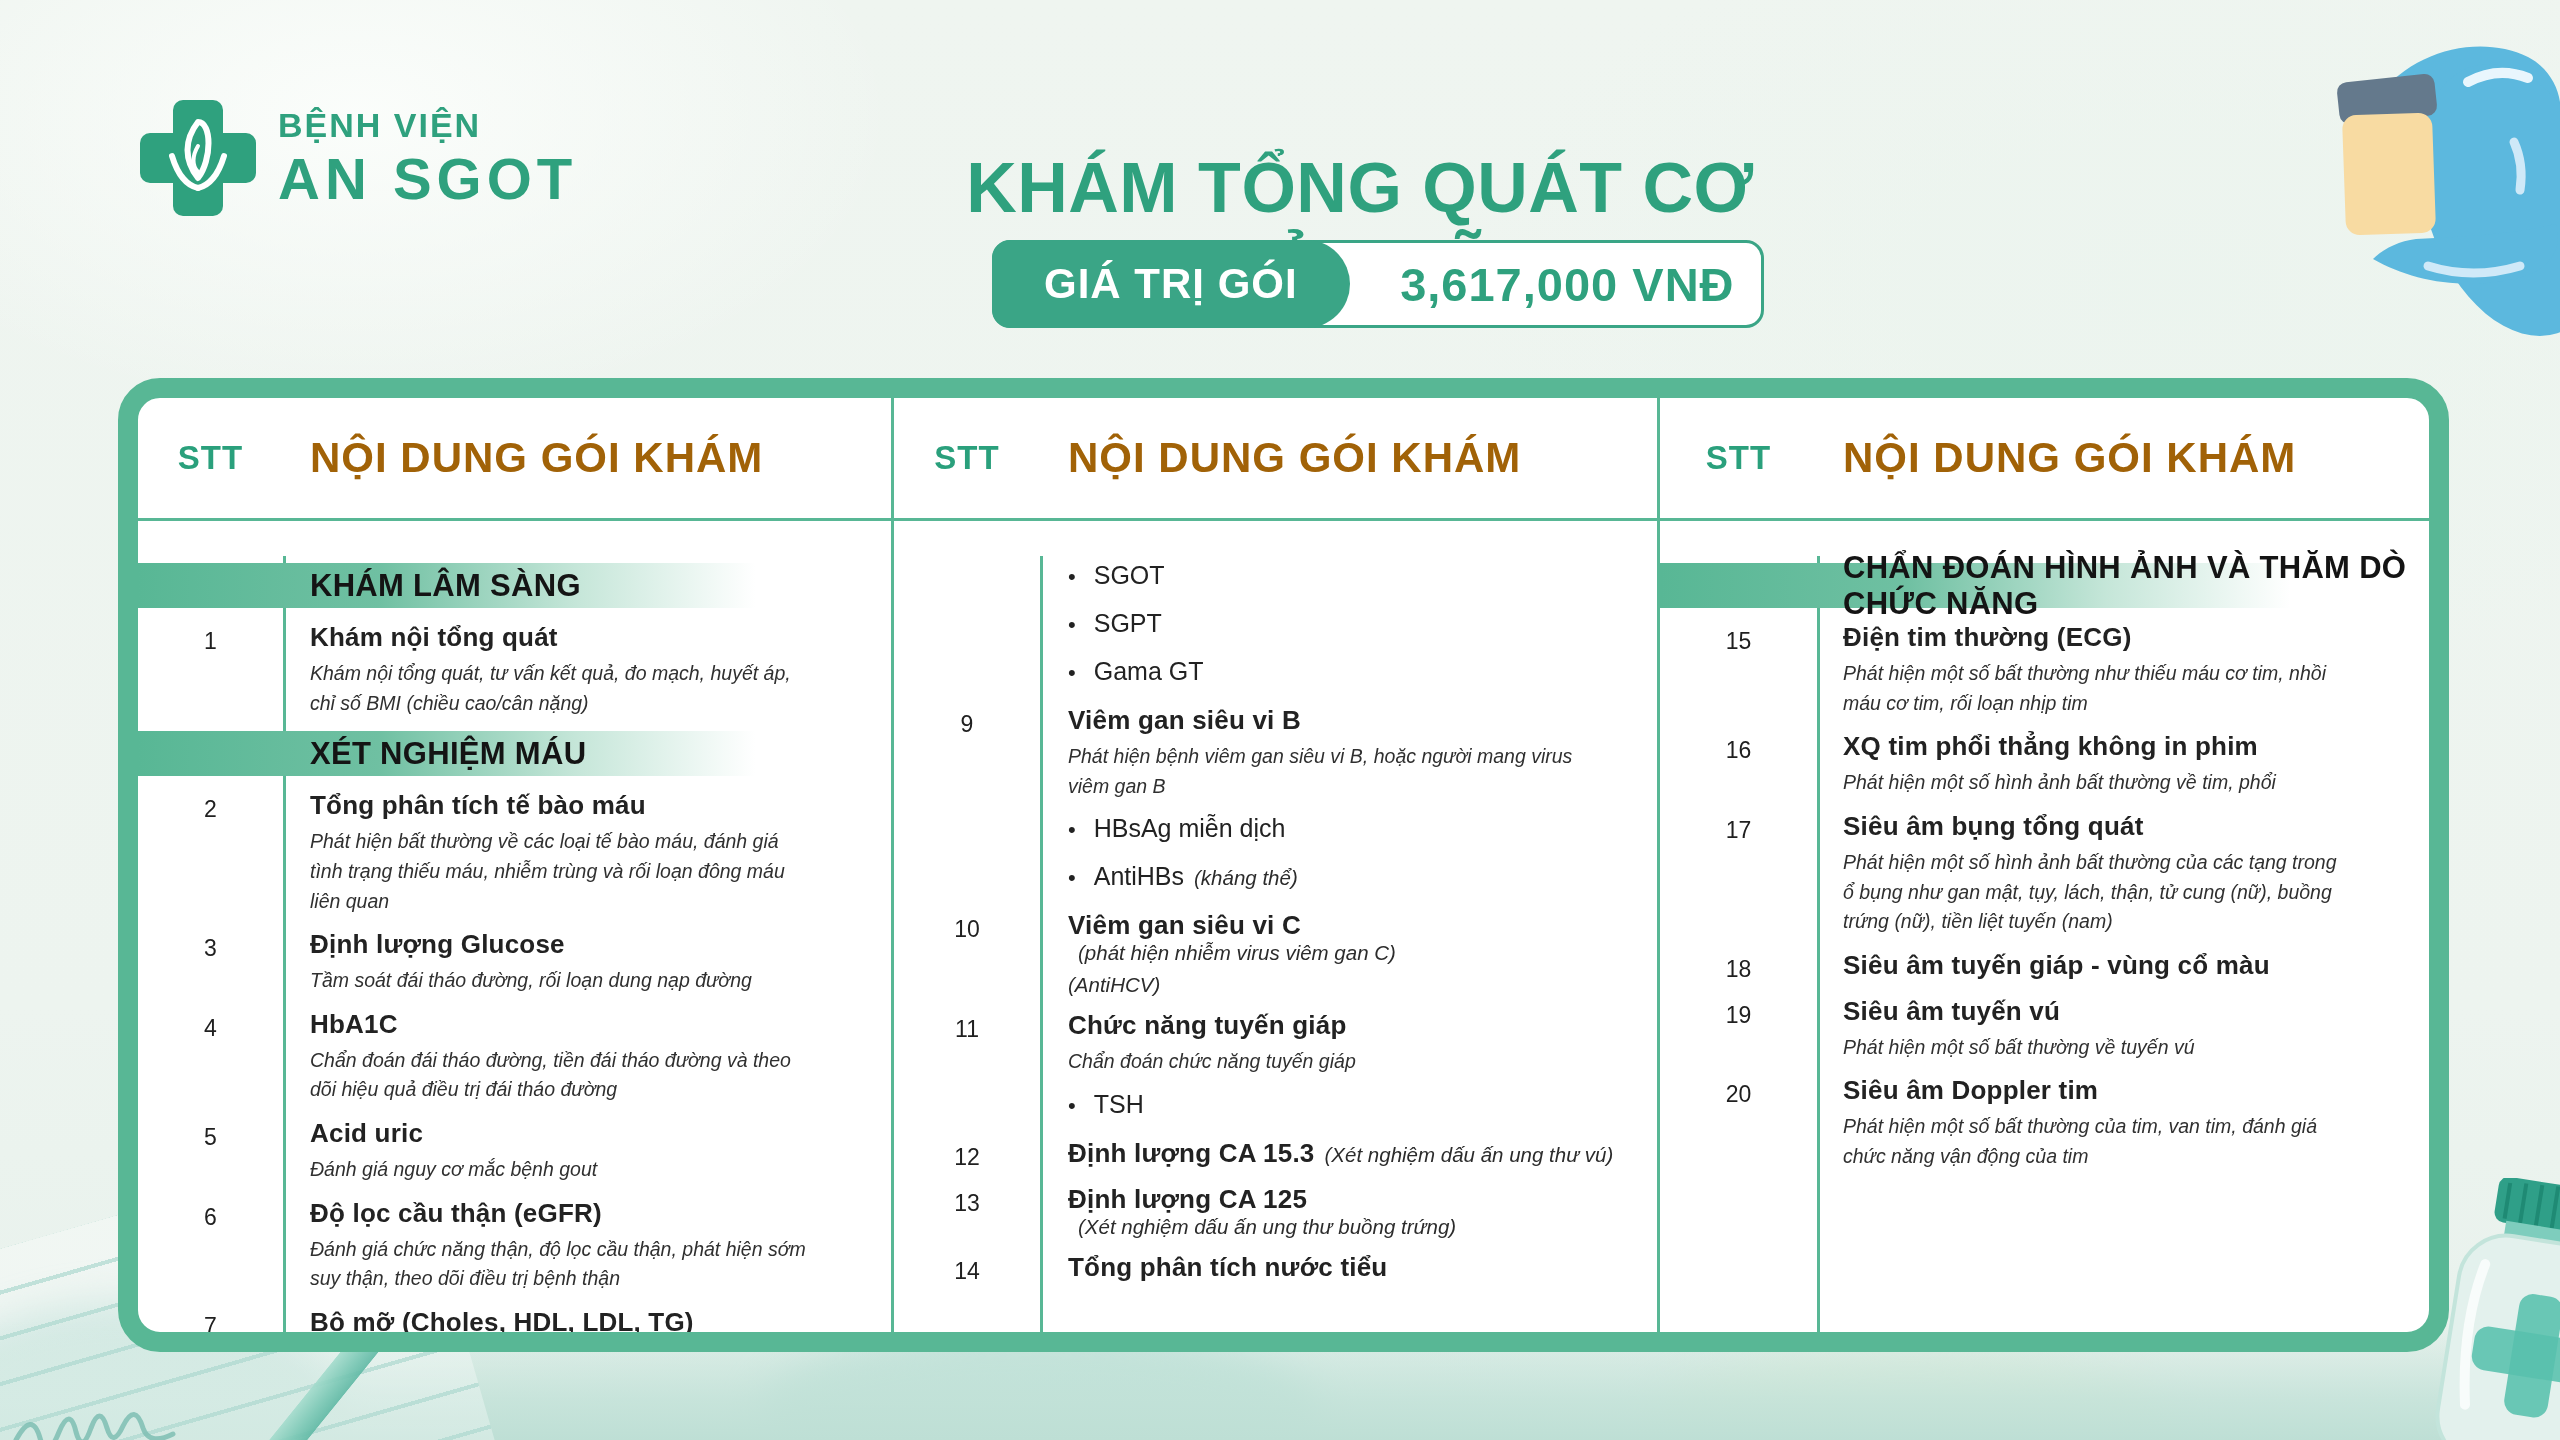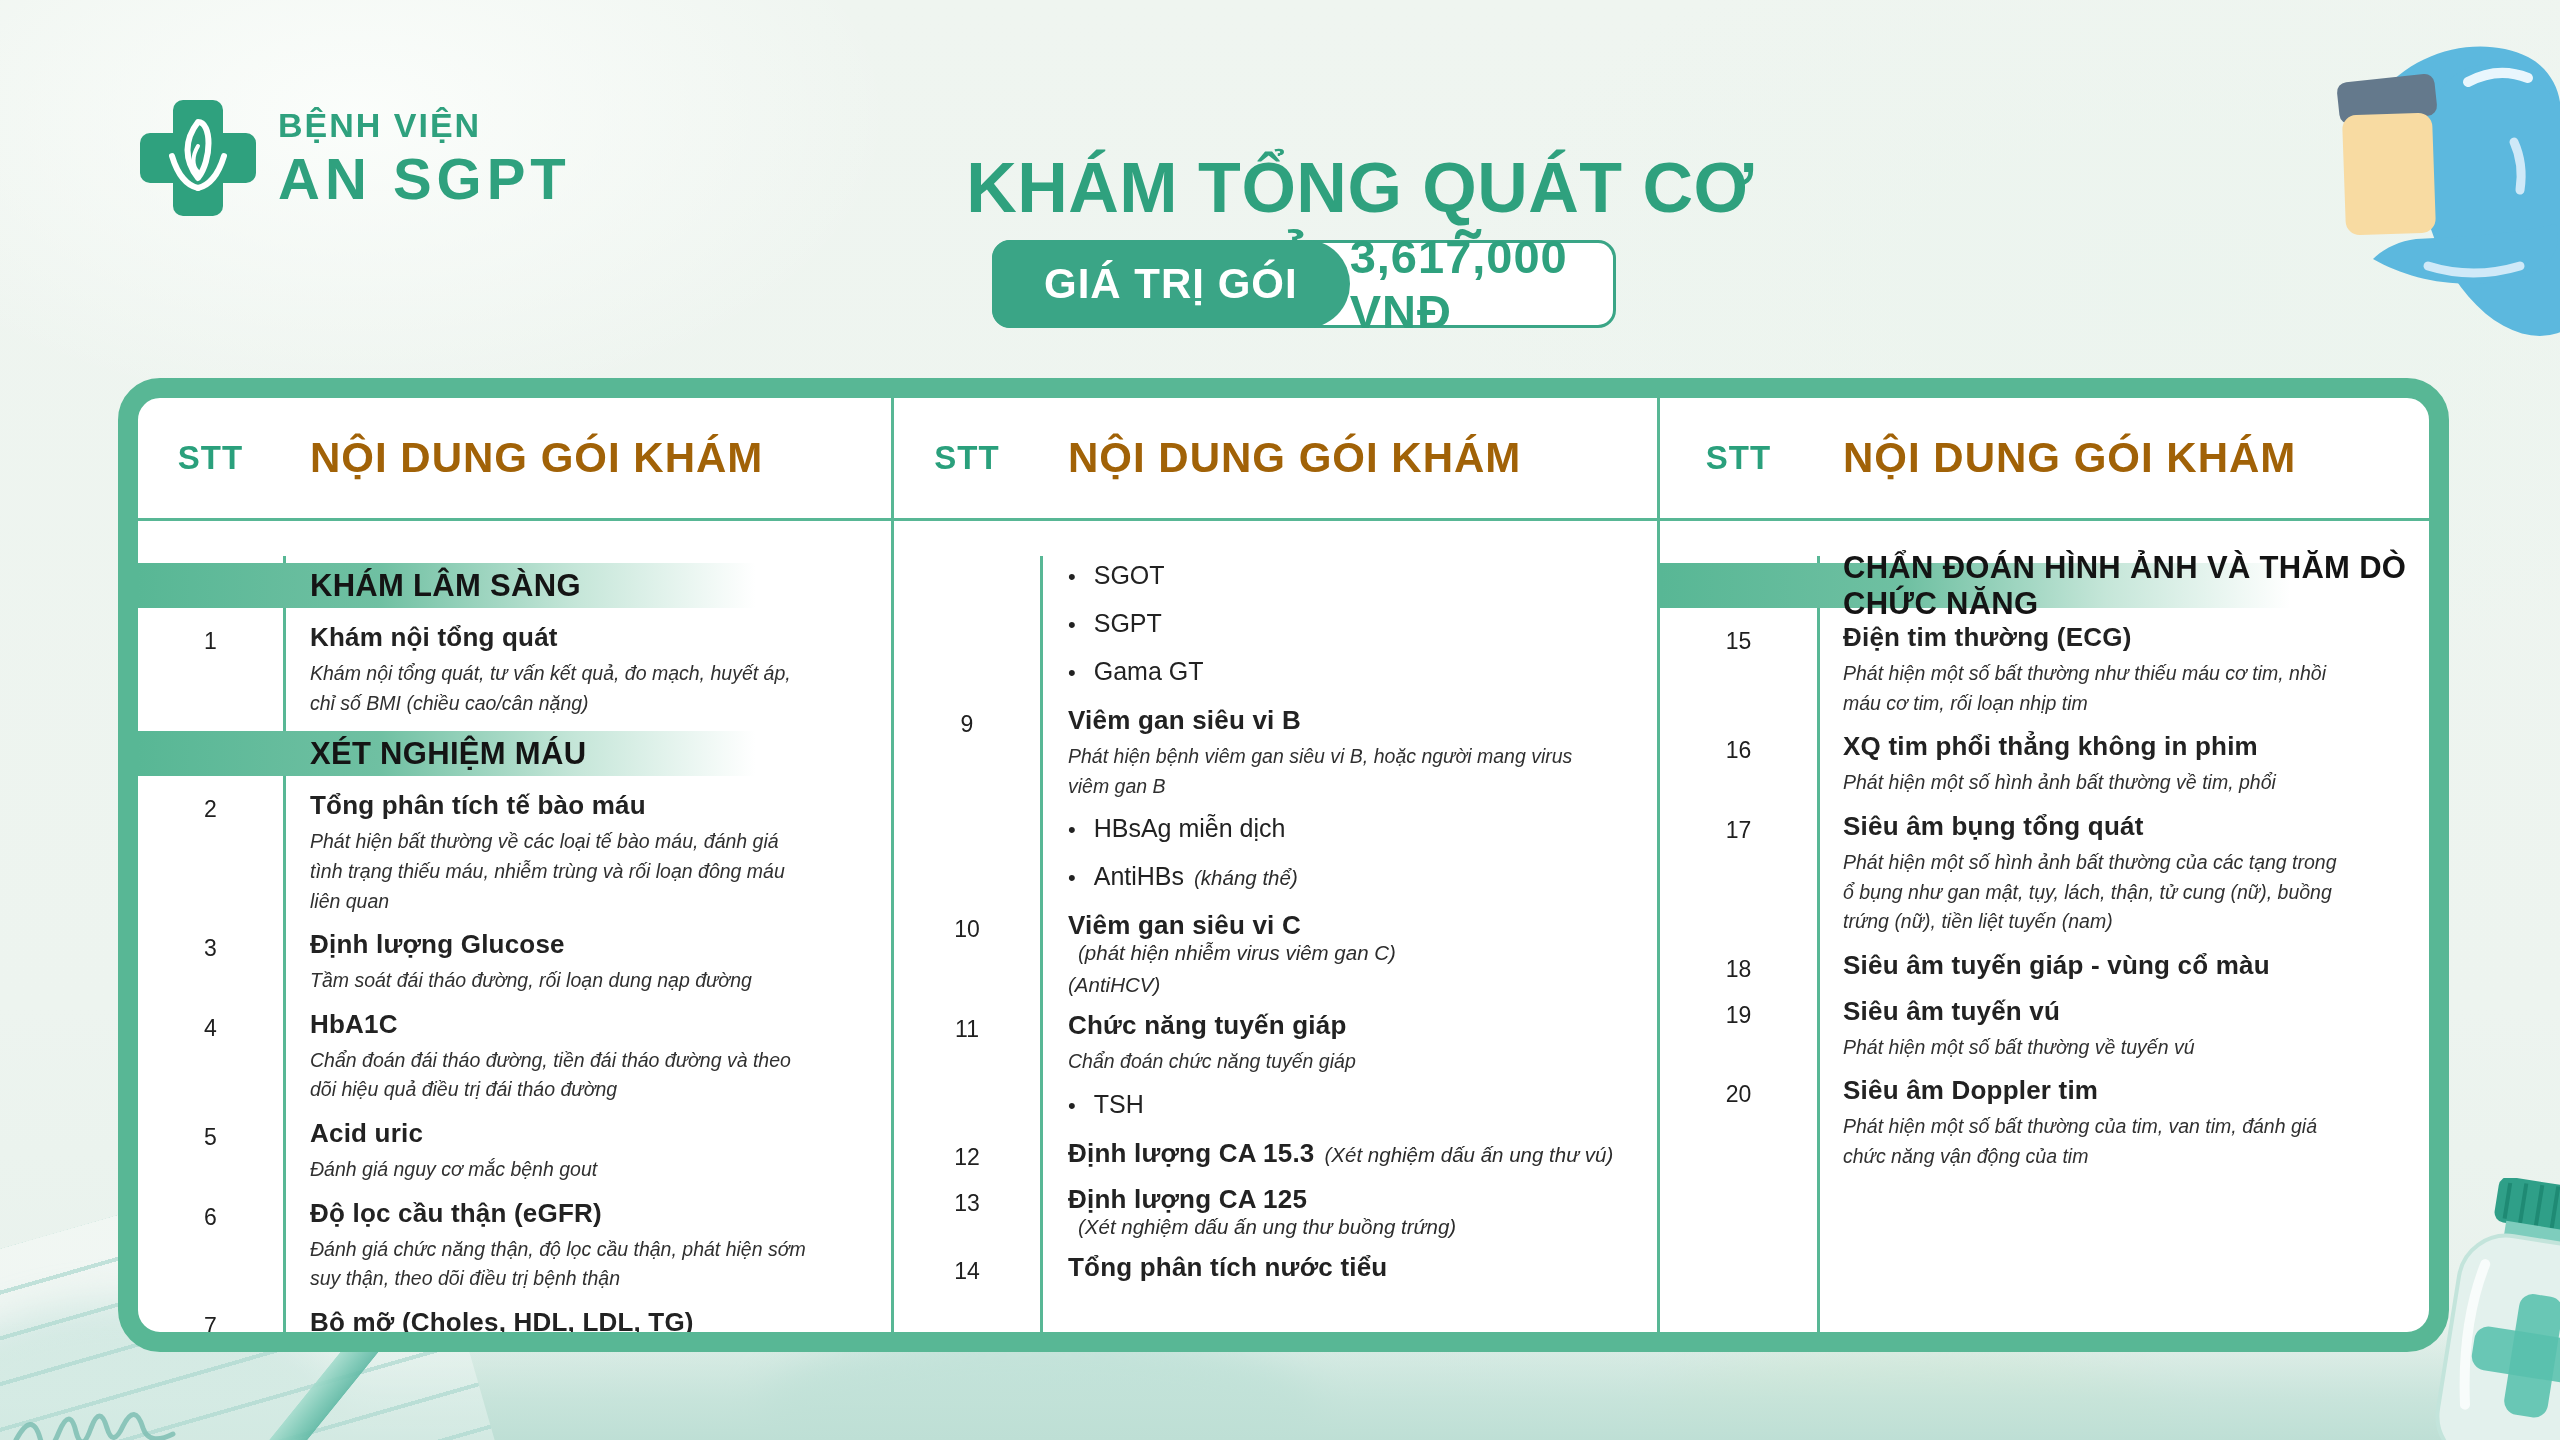--- a/index.html
+++ b/index.html
@@ -130,7 +130,7 @@
     </div>
     <div class="logo-text">
       <div class="l1">BỆNH VIỆN</div>
-      <div class="l2">AN SGPT</div>
+      <div class="l2">AN SGOT</div>
     </div>
   </div>
 

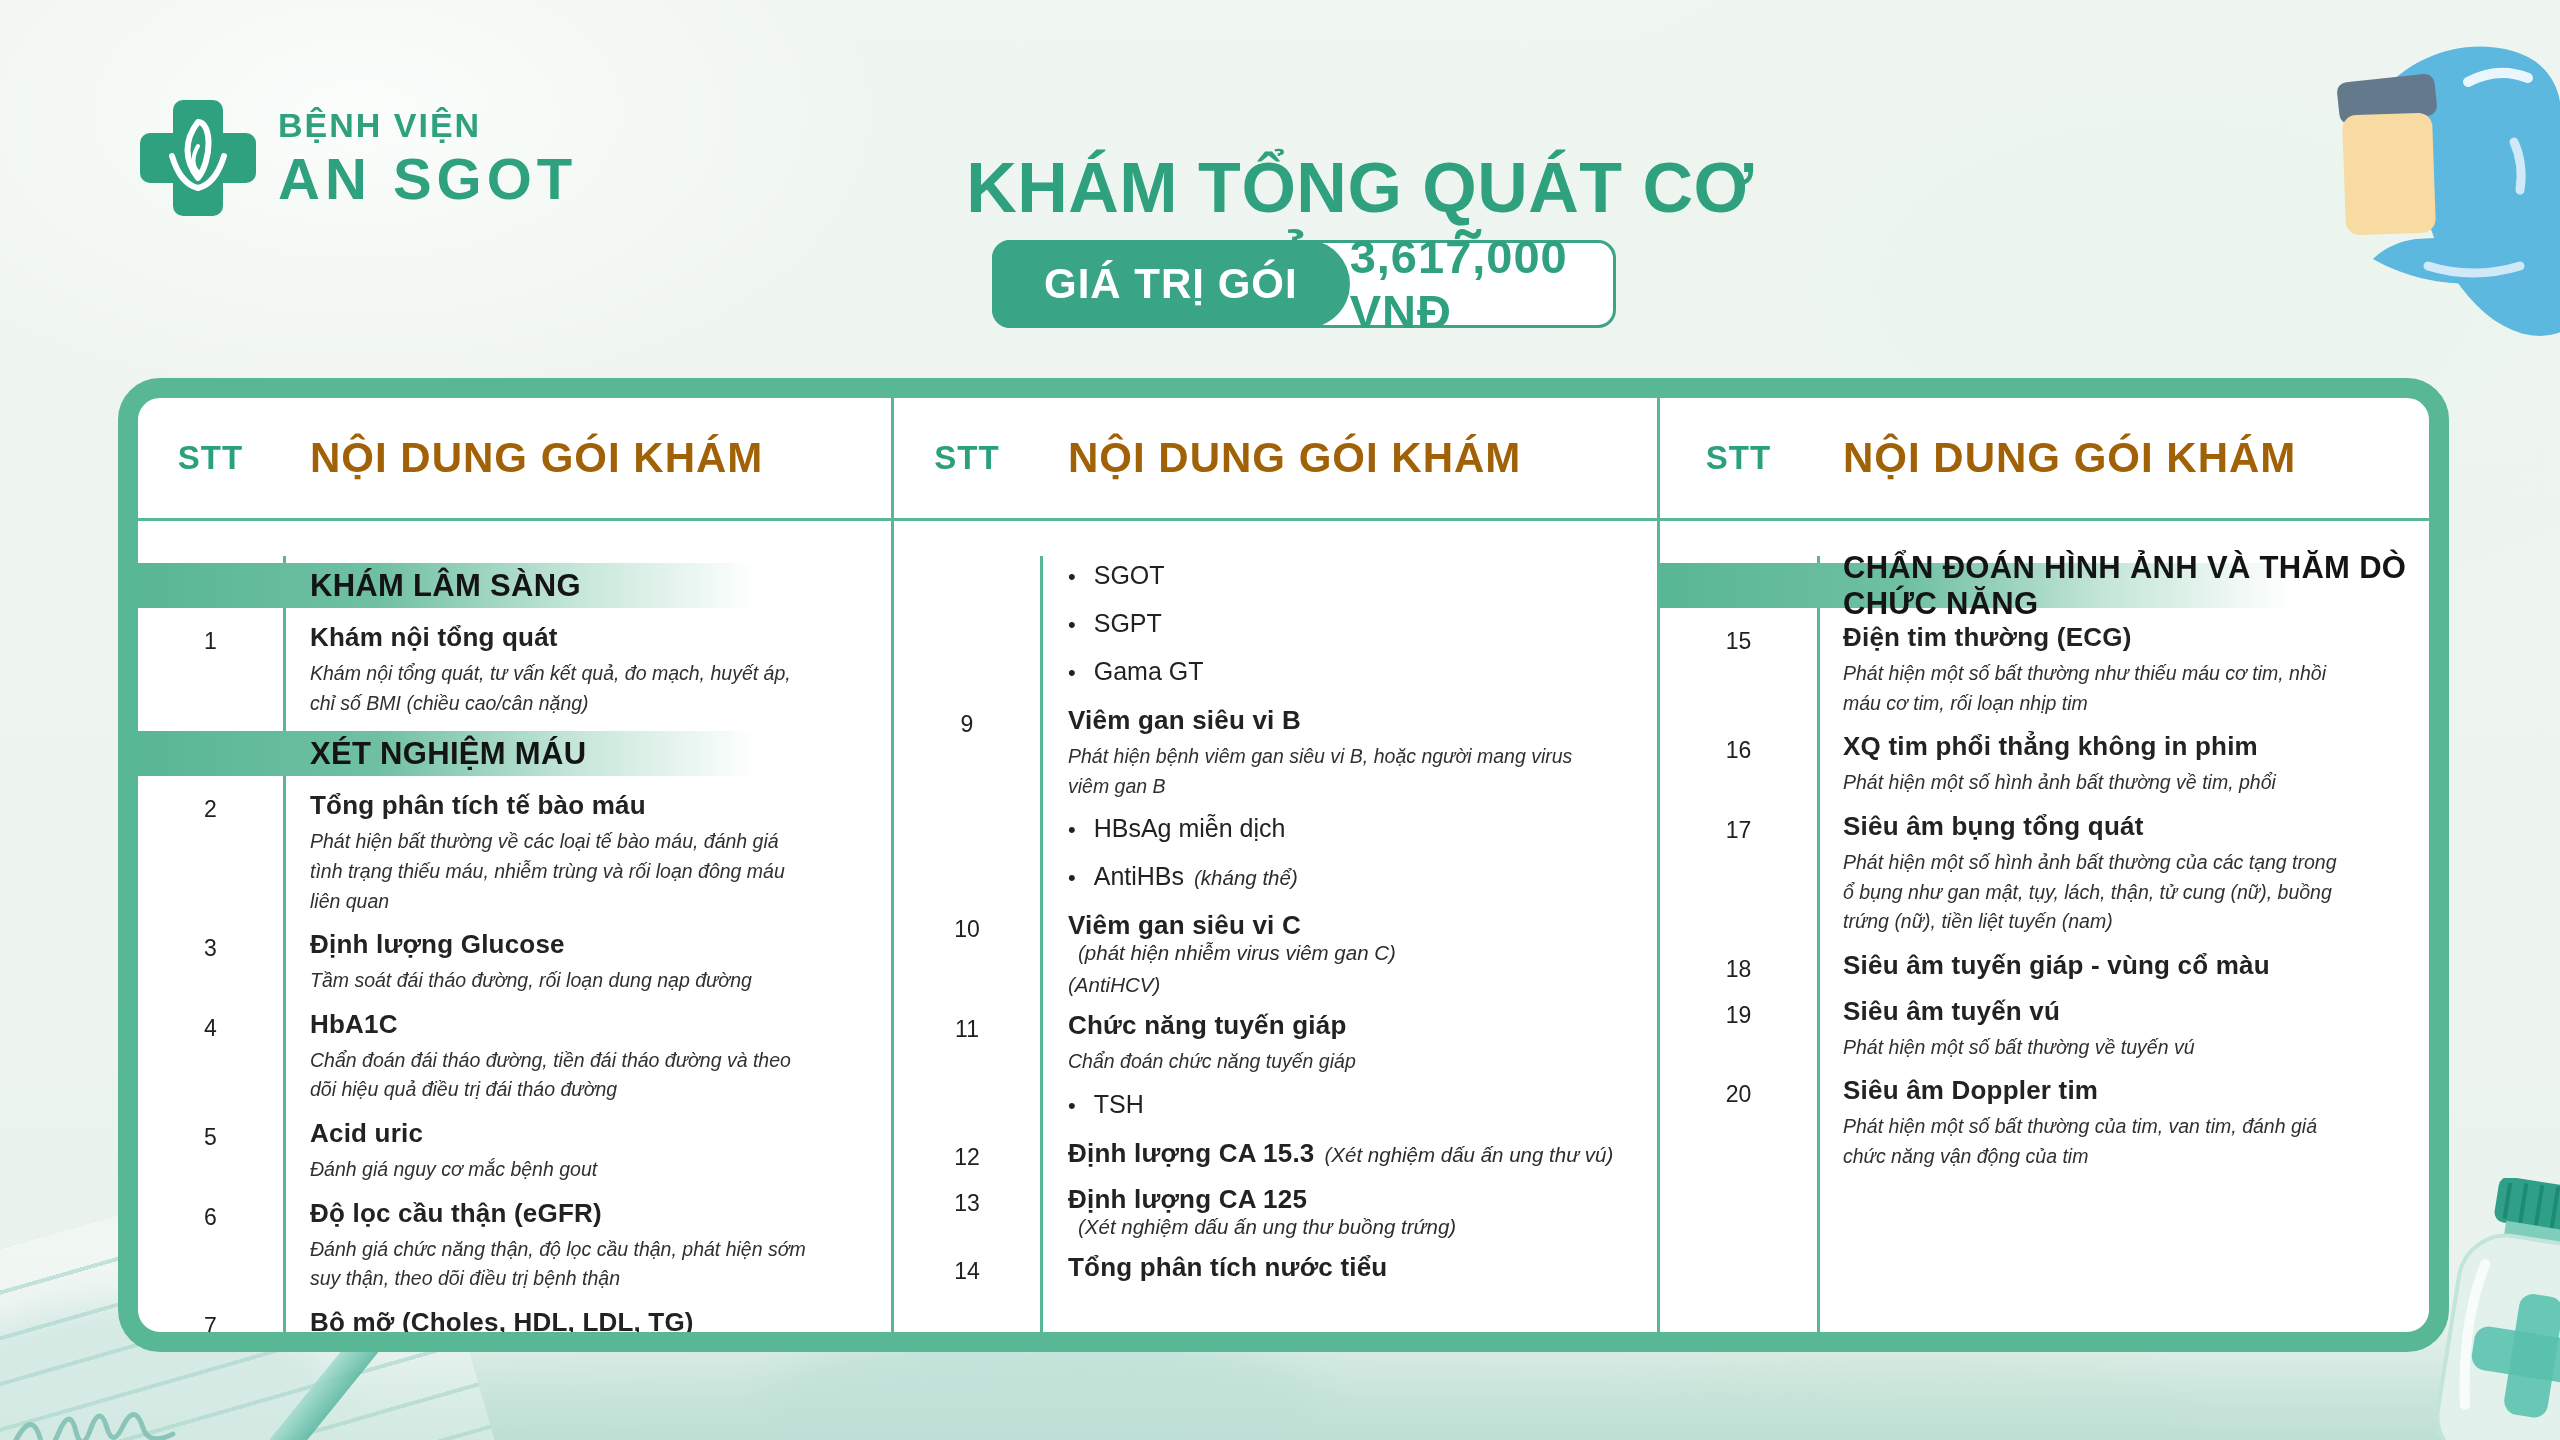--- a/index.html
+++ b/index.html
@@ -40,7 +40,7 @@
   .main-title{position:absolute;left:905px;top:148px;width:910px;text-align:center;
     color:#2fa17e;font-size:70px;font-weight:bold;letter-spacing:0.5px;}
   .price-box{position:absolute;left:992px;top:240px;height:88px;display:flex;align-items:stretch;
-    background:#ffffff;border:3px solid #3aa586;border-radius:18px;box-sizing:border-box;width:624px;}
+    background:#ffffff;border:3px solid #3aa586;border-radius:18px;box-sizing:border-box;width:772px;gap:24px;}
   .price-pill{flex:0 0 auto;margin:-3px 0 -3px -3px;background:#3aa586;color:#fff;
     border-radius:20px 46px 46px 20px;display:flex;align-items:center;justify-content:center;
     padding:0 52px;font-size:42px;font-weight:bold;letter-spacing:1px;}

